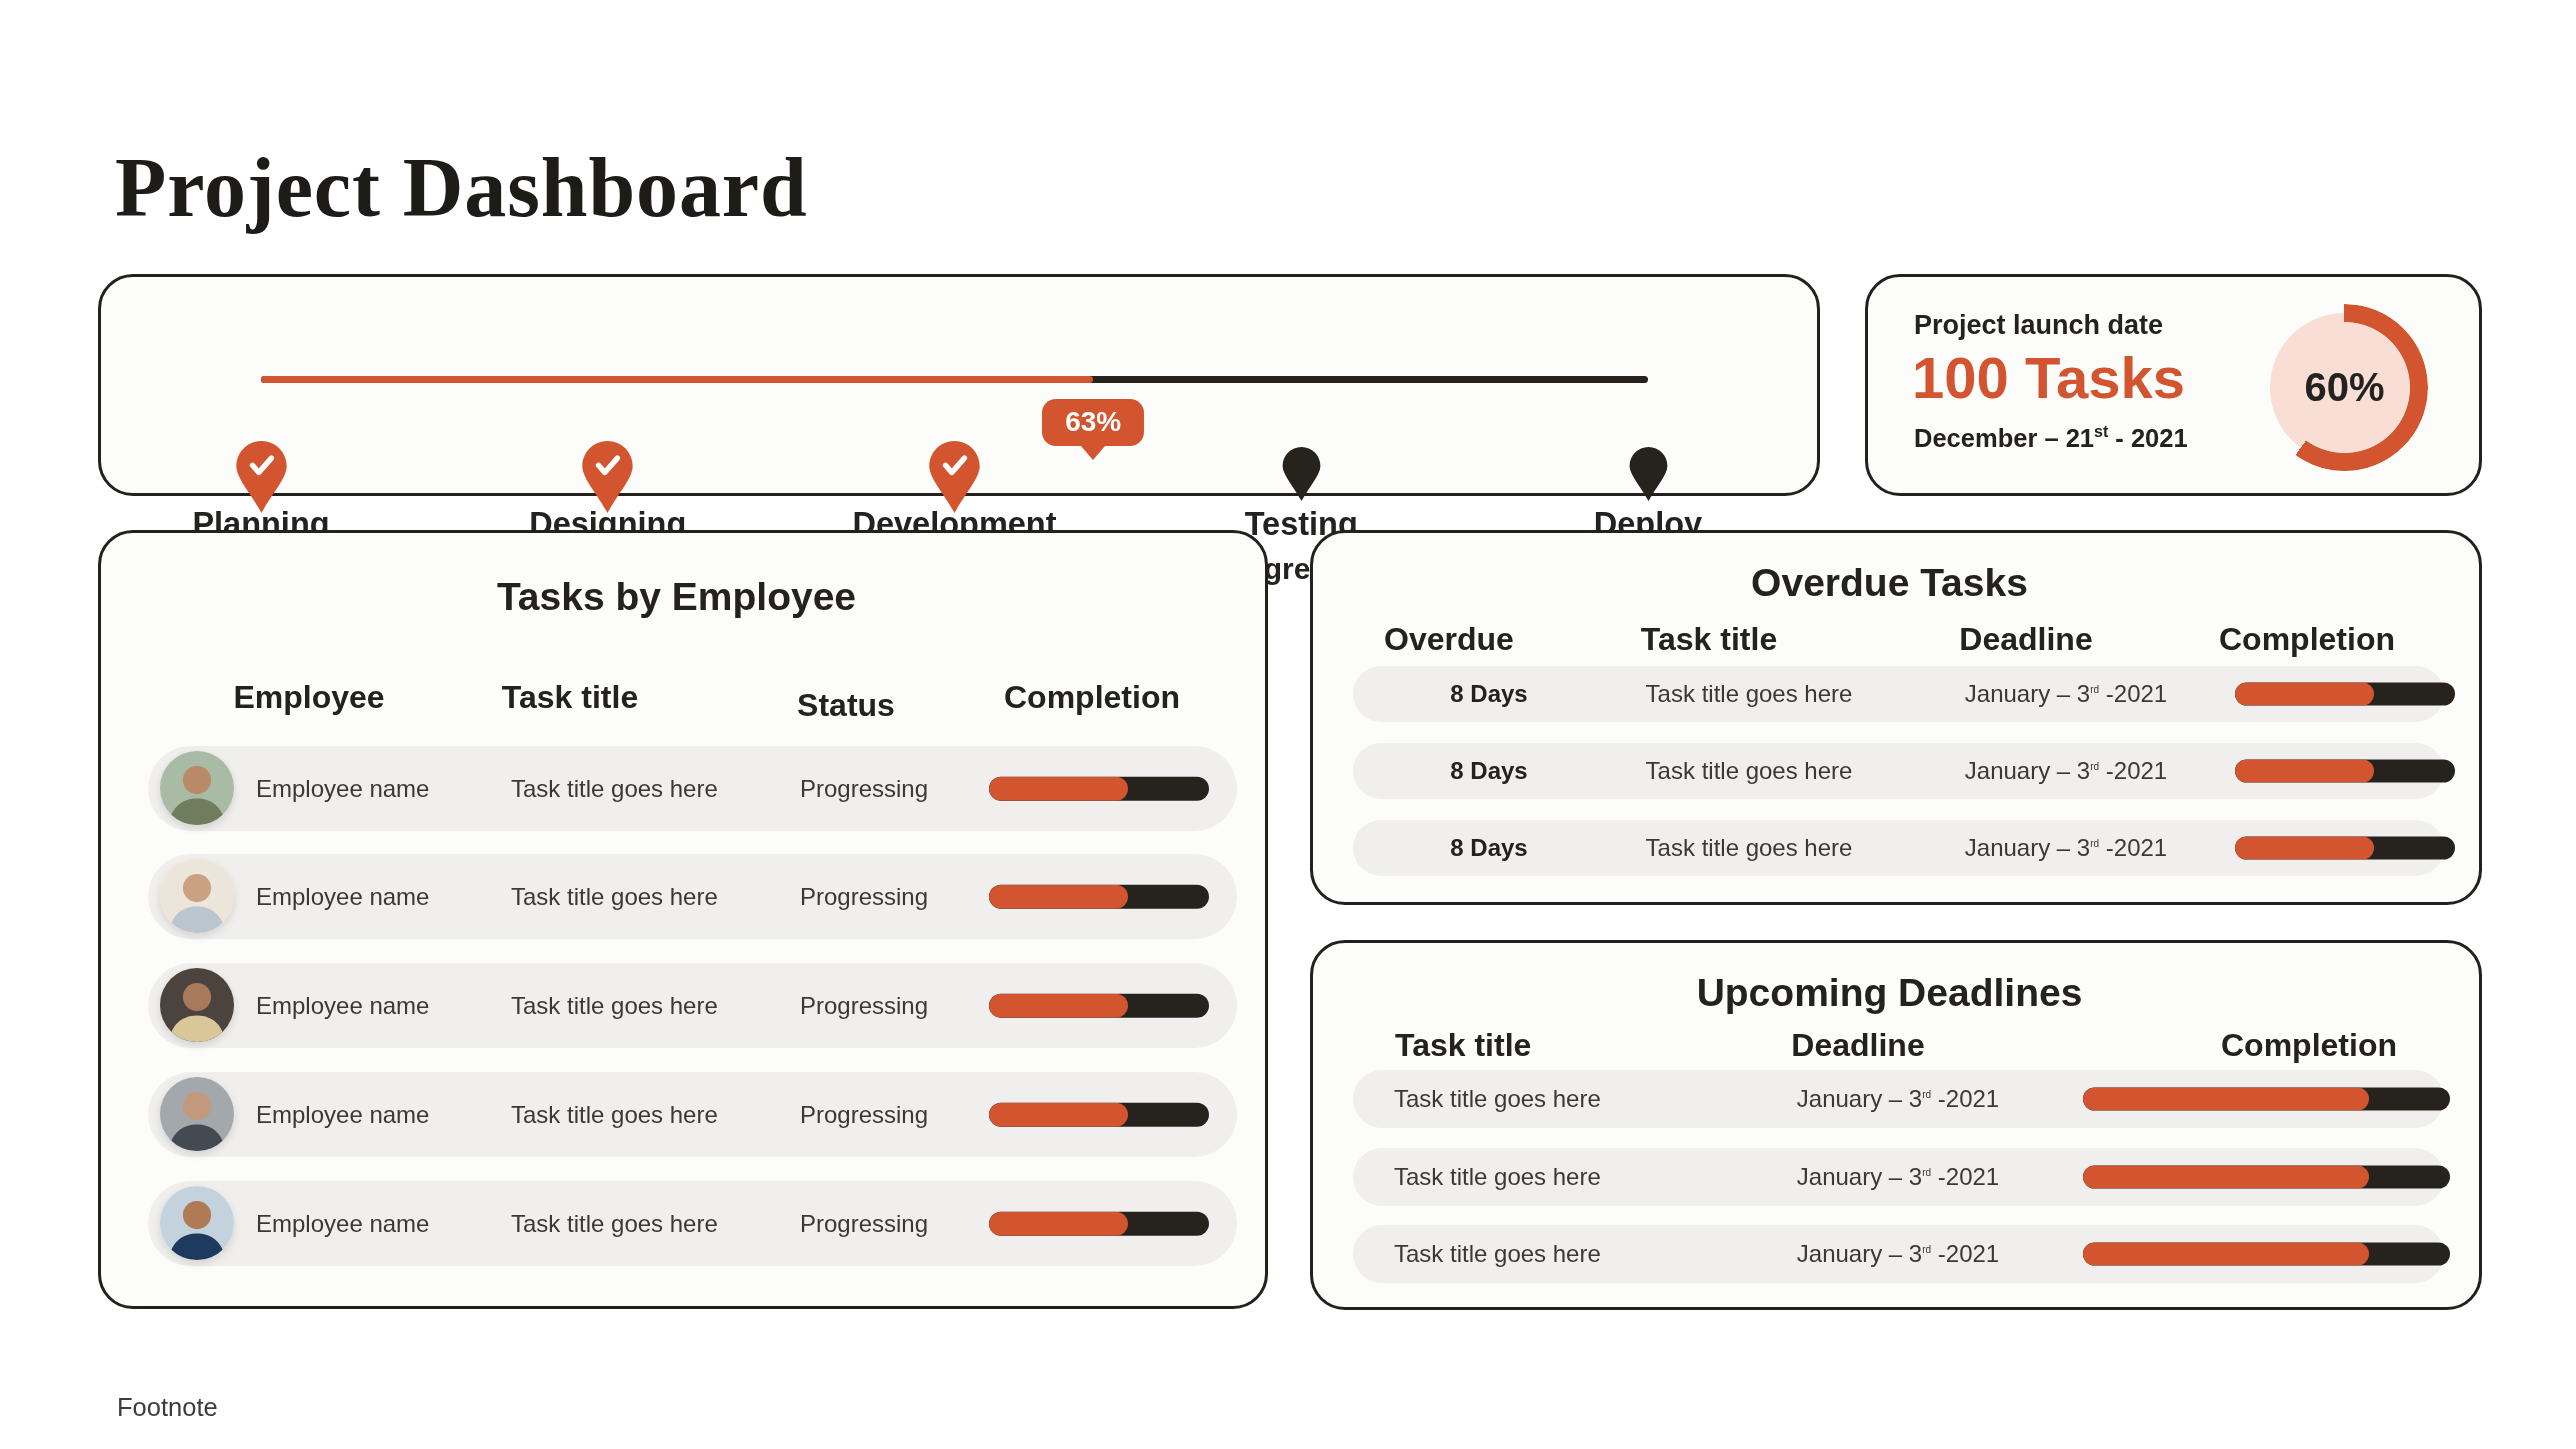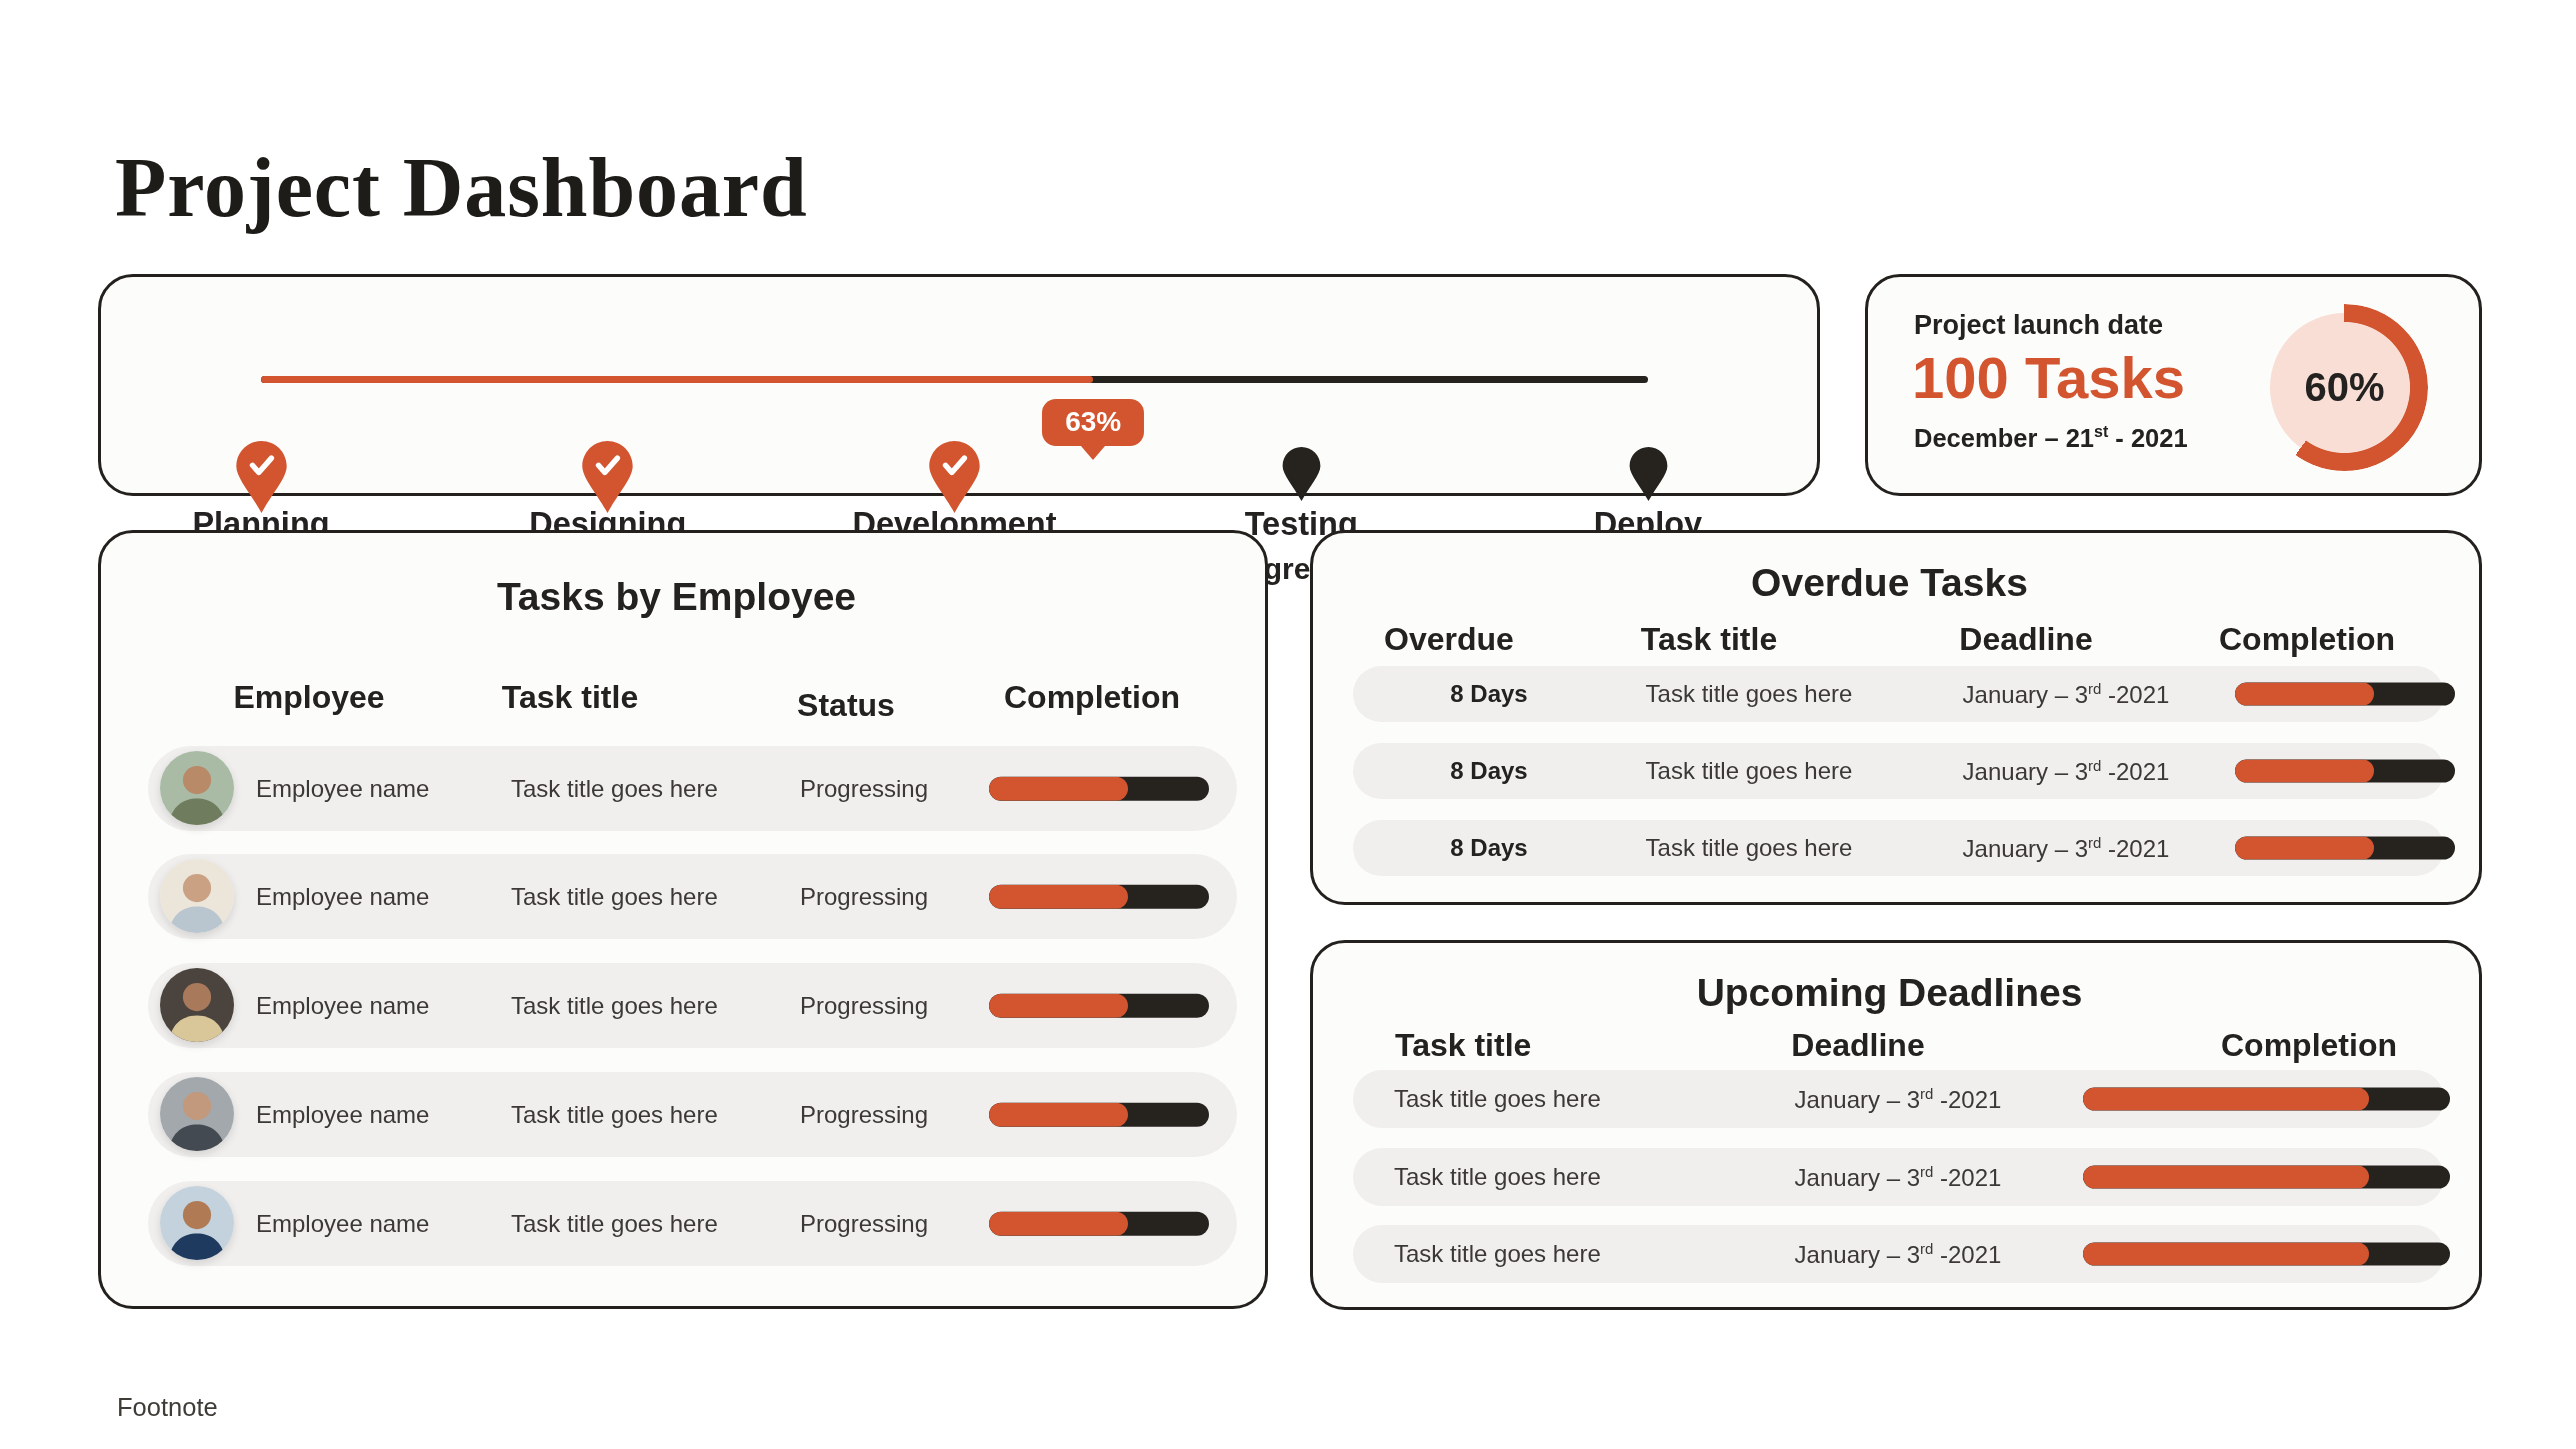--- a/index.html
+++ b/index.html
@@ -59,7 +59,7 @@
   .cell{position:absolute;top:50%;transform:translateY(-50%);font-size:24px;color:var(--text-cell);white-space:nowrap;}
   .cell--center{transform:translate(-50%,-50%);}
   .cell--bold{font-weight:700;color:#242220;}
-  .cell sup{font-size:15px;}
+  .cell sup{font-size:10px;}
   .bar{position:absolute;top:50%;transform:translateY(-50%);background:var(--dark);border-radius:87px;overflow:hidden;}
   .bar-fill{position:absolute;left:0;top:0;bottom:0;background:var(--accent);border-radius:87px;}
 

